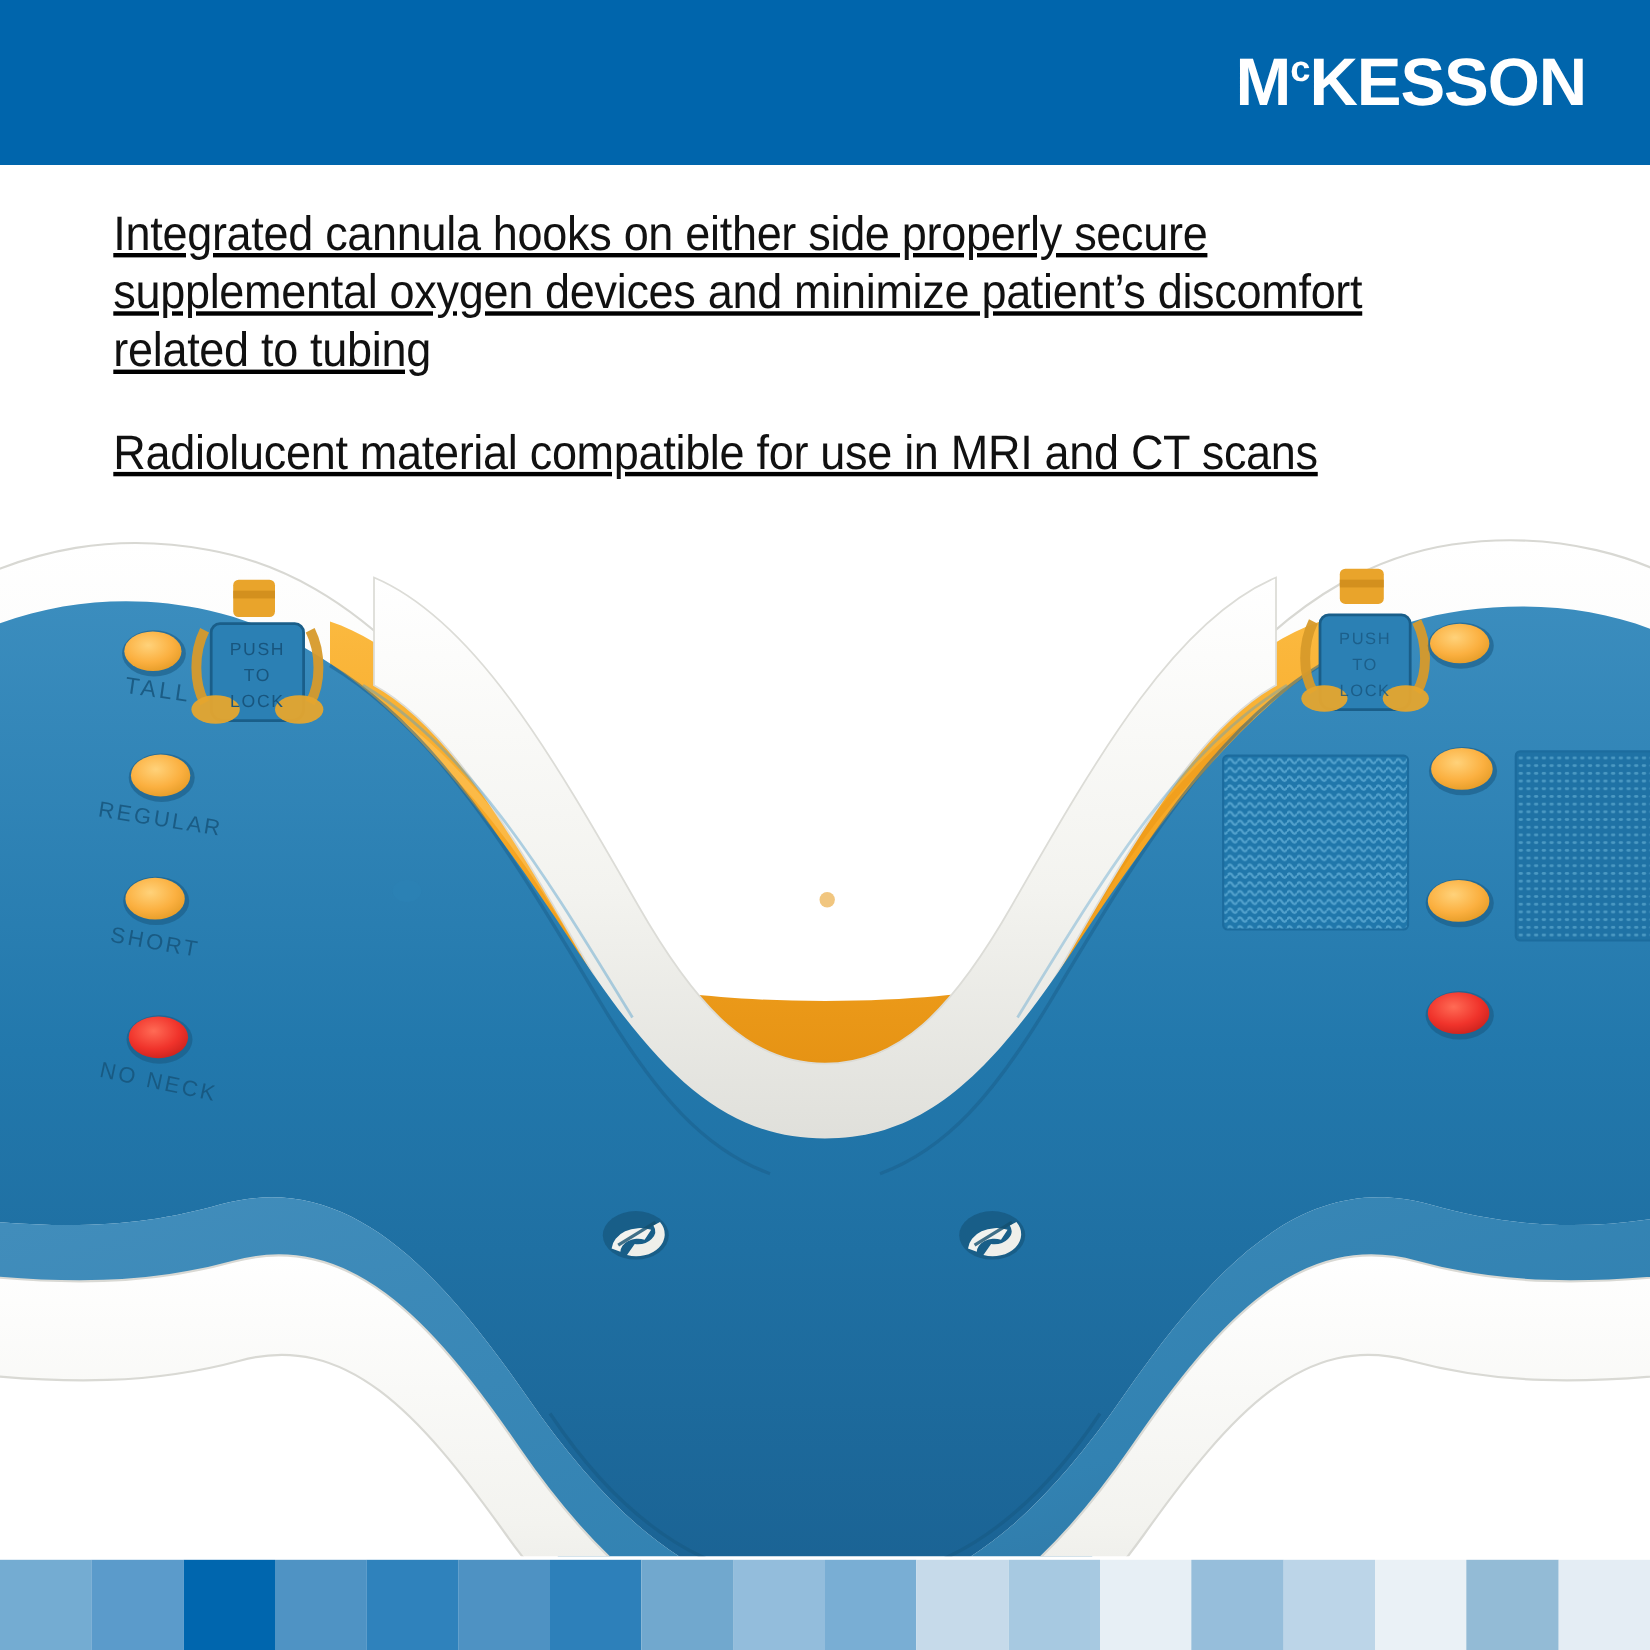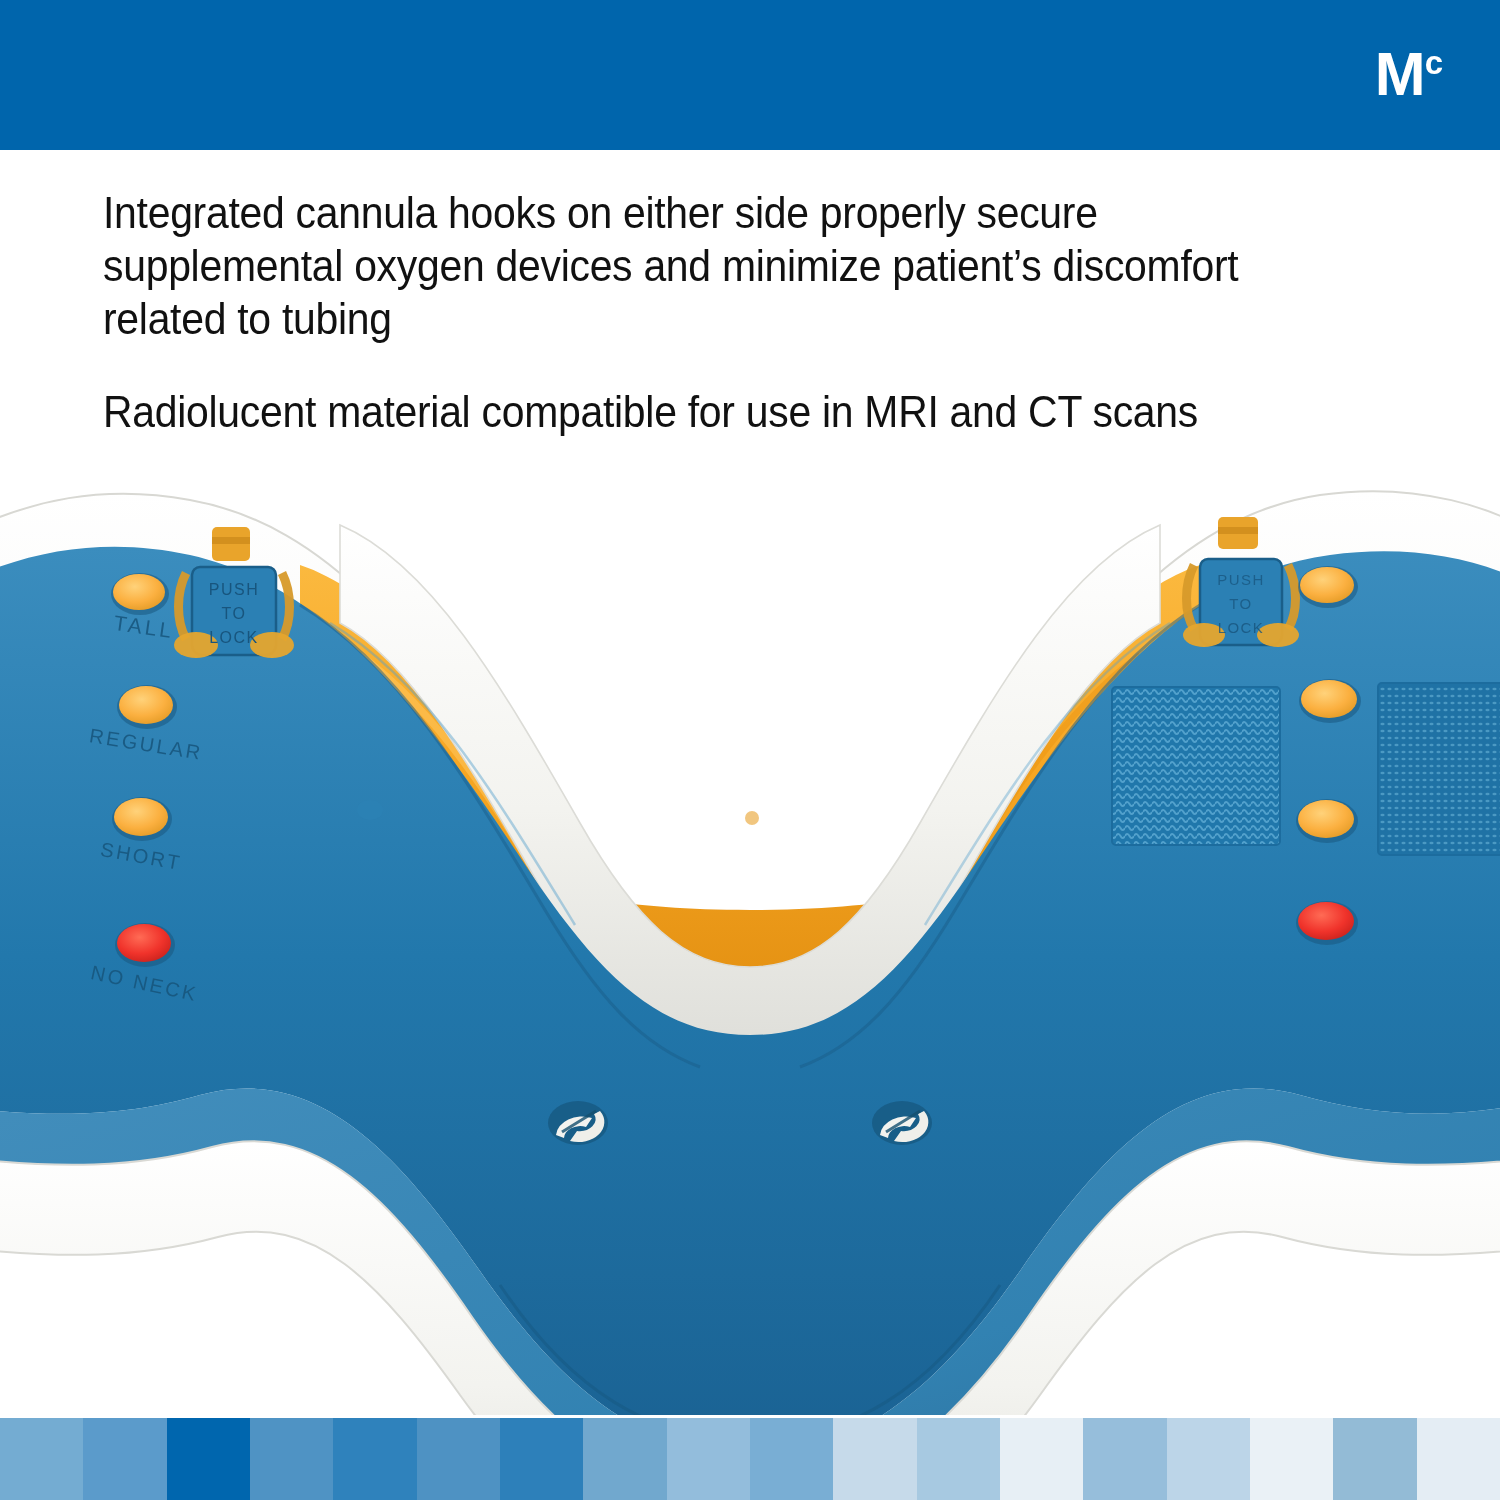--- a/index.html
+++ b/index.html
@@ -75,6 +75,7 @@
     <div class="brand">
       <span>M</span>
         <span class="sup">c</span>
+        <span>KESSON</span>
     </div>
   </div>
 

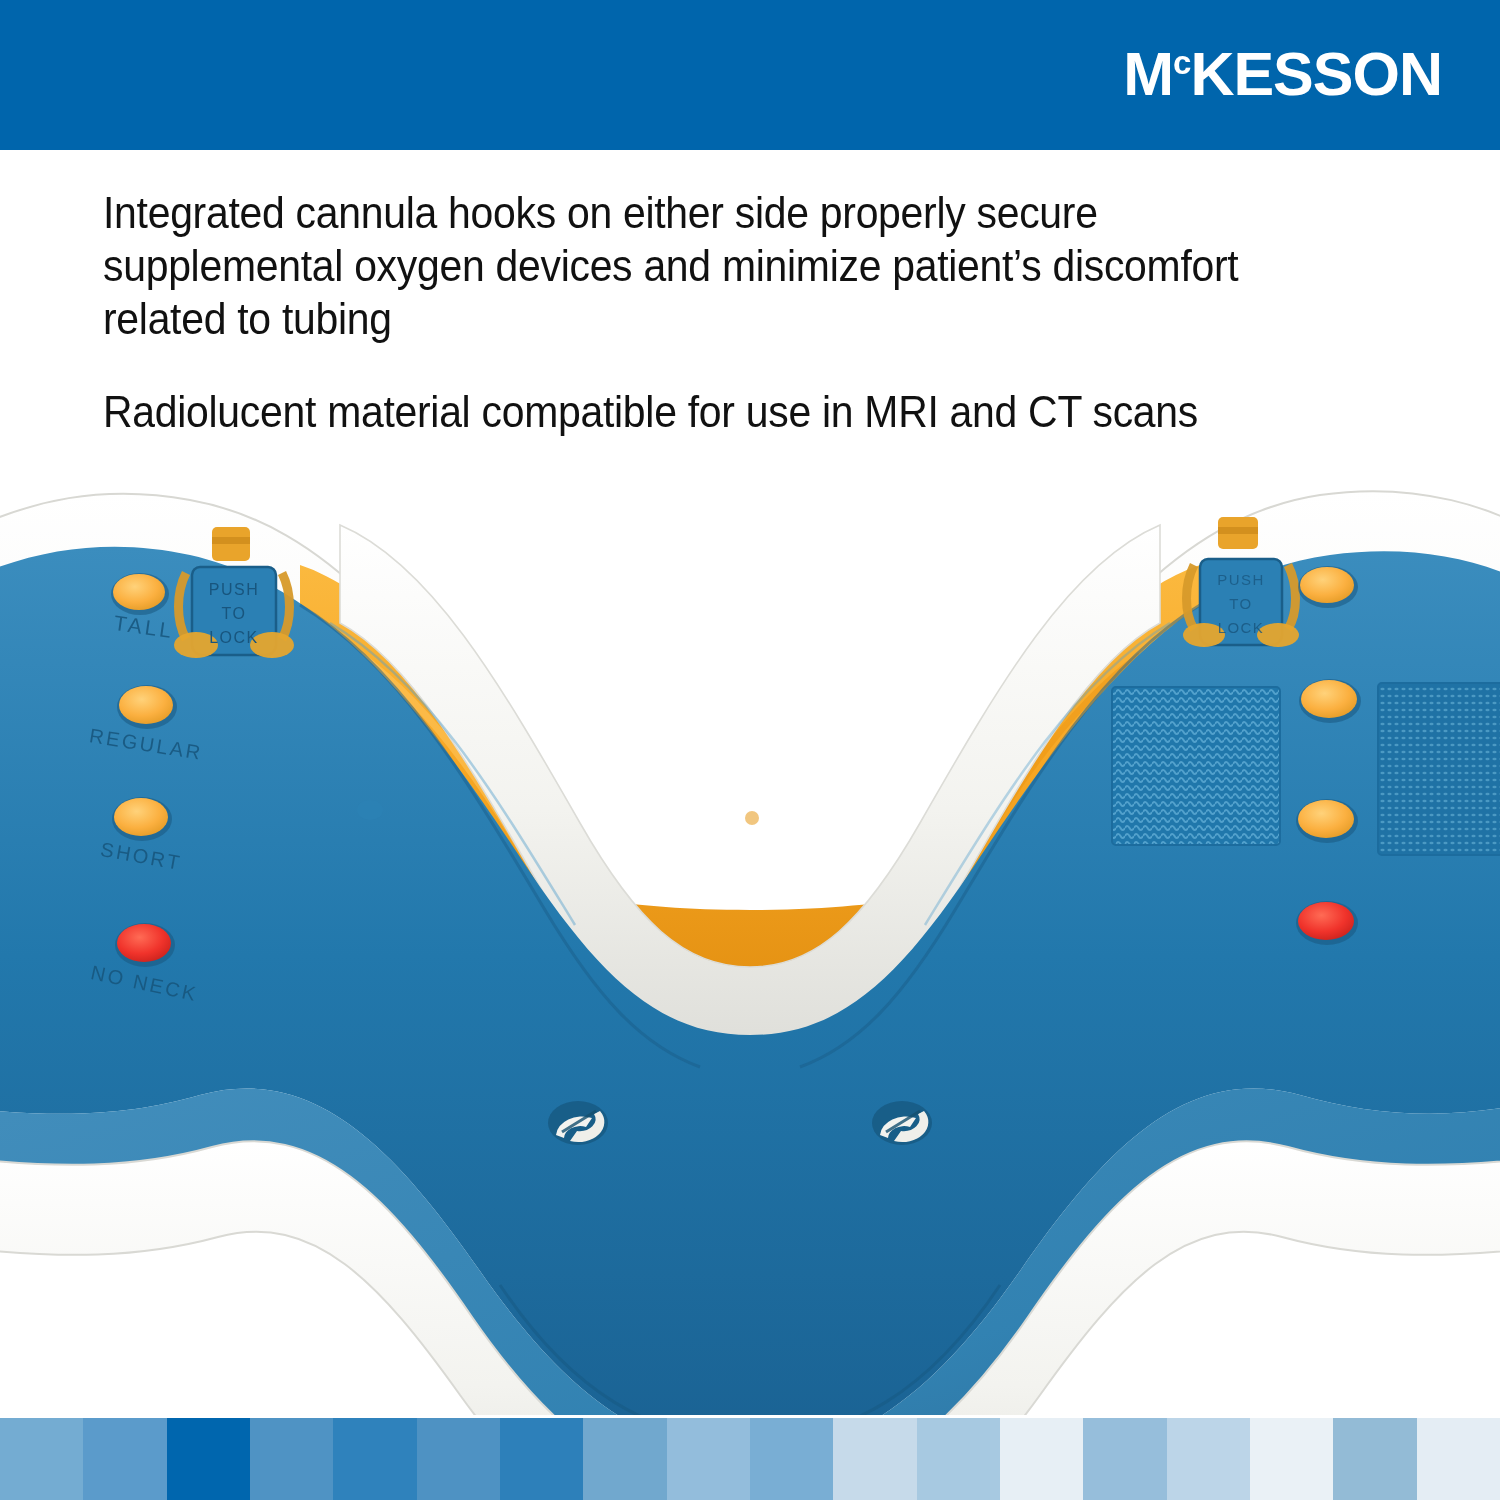--- a/index.html
+++ b/index.html
@@ -36,7 +36,7 @@
 
   
   .copy{
-    position:absolute; left:103px; top:186px; width:1300px;
+    position:absolute; left:103px; top:186px; width:1300px;text-decoration:underline;
   }
   .para{
     font-family:"Liberation Sans Narrow","Liberation Sans",sans-serif;

